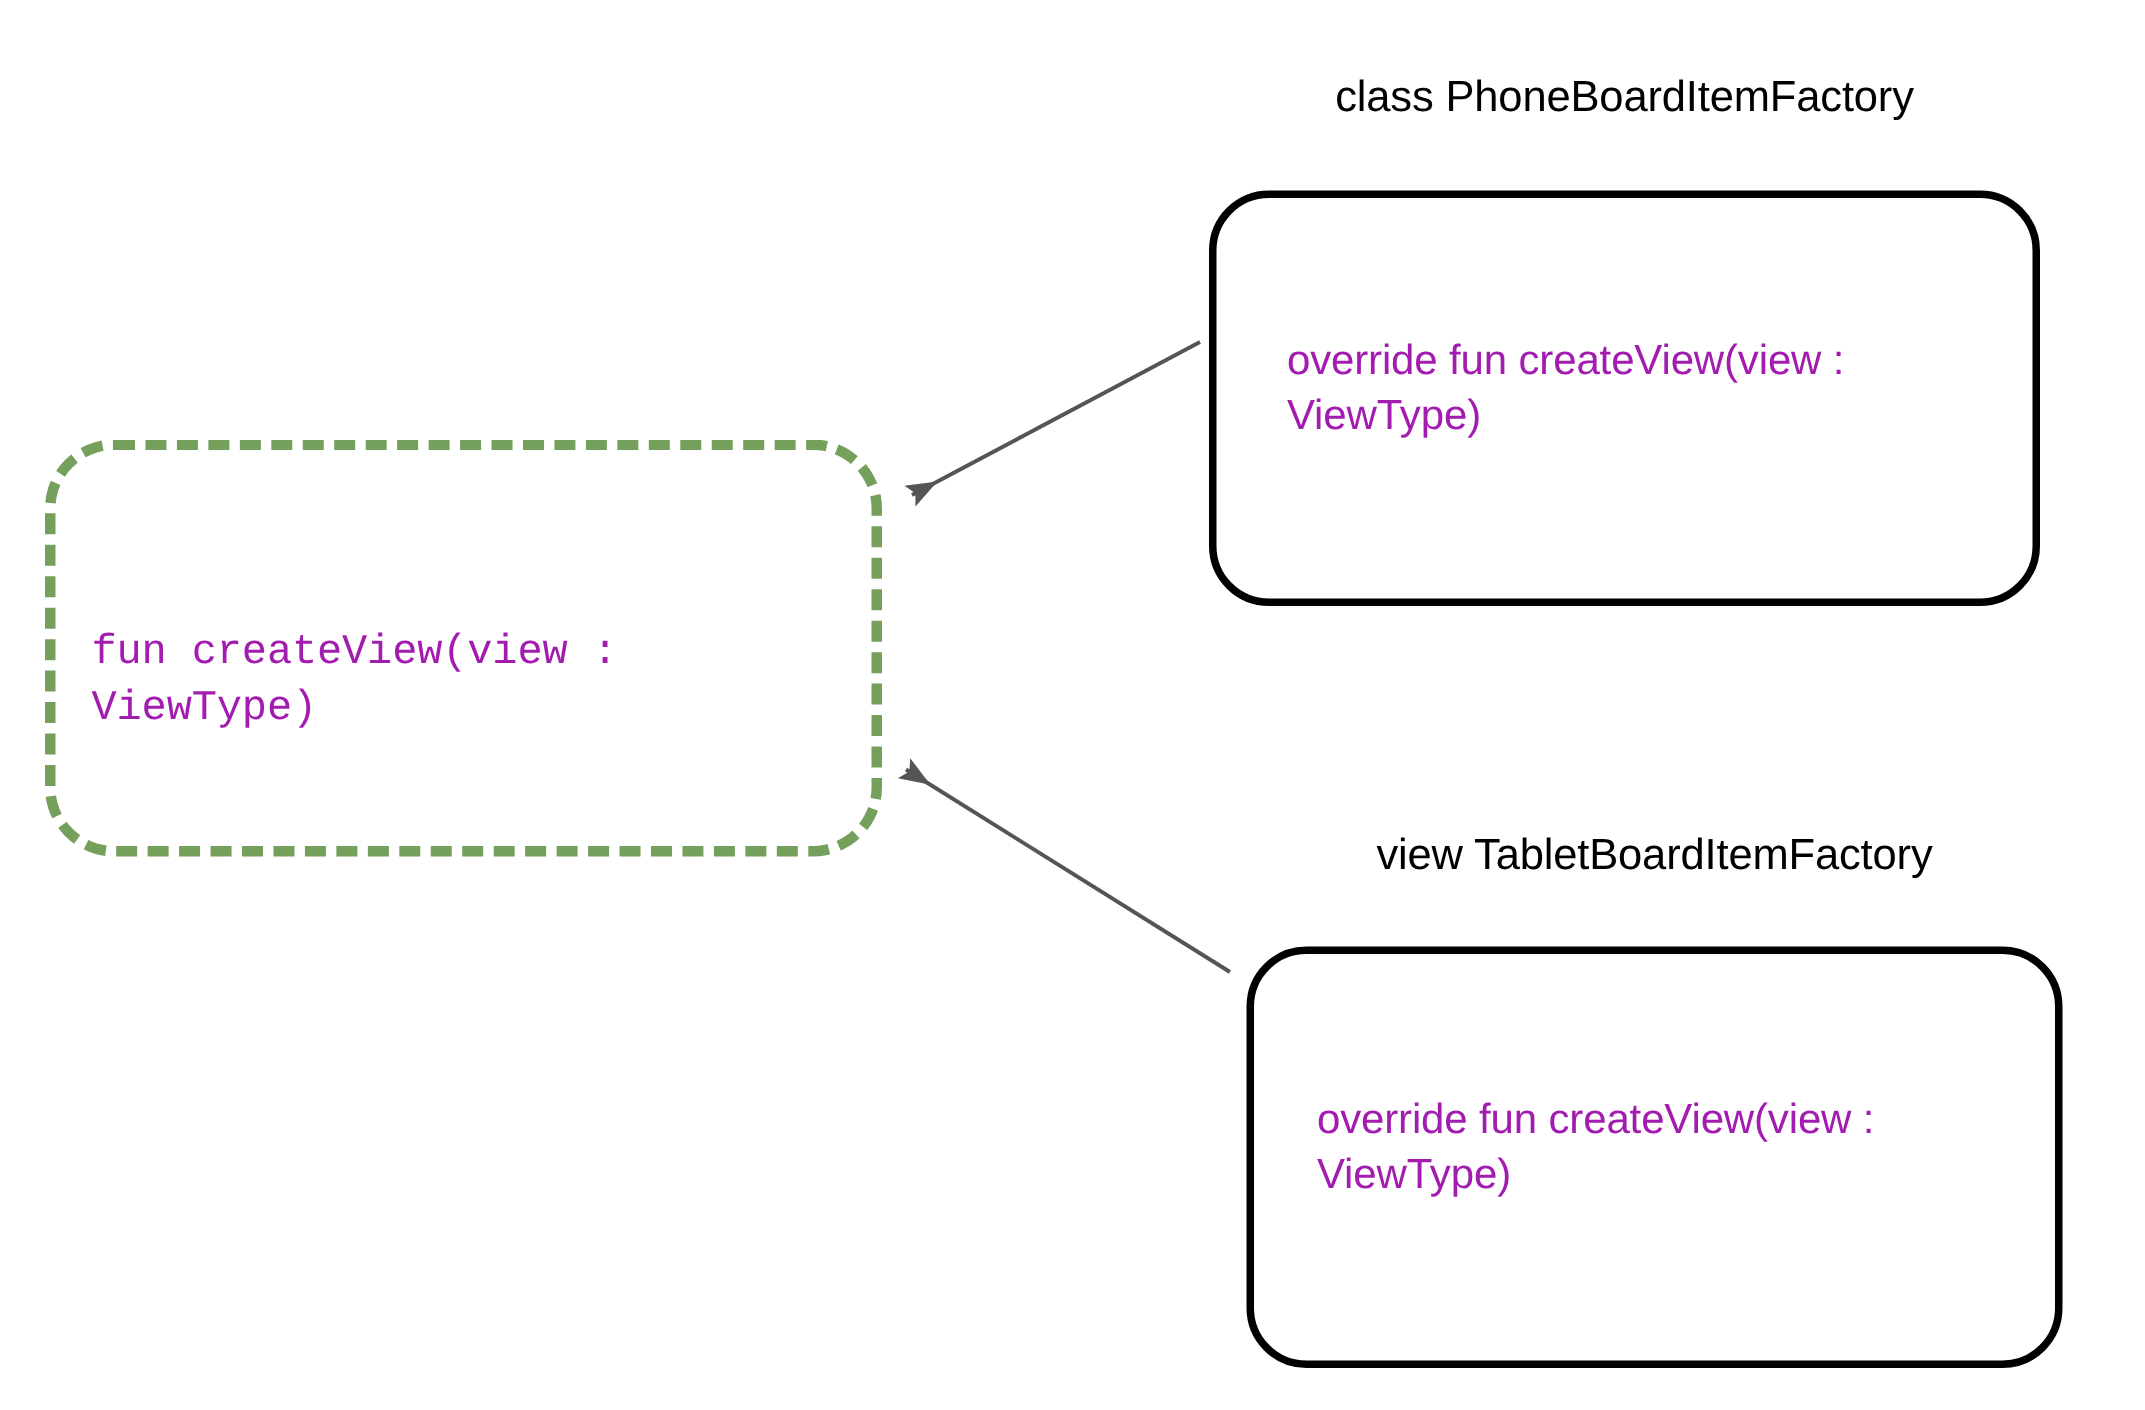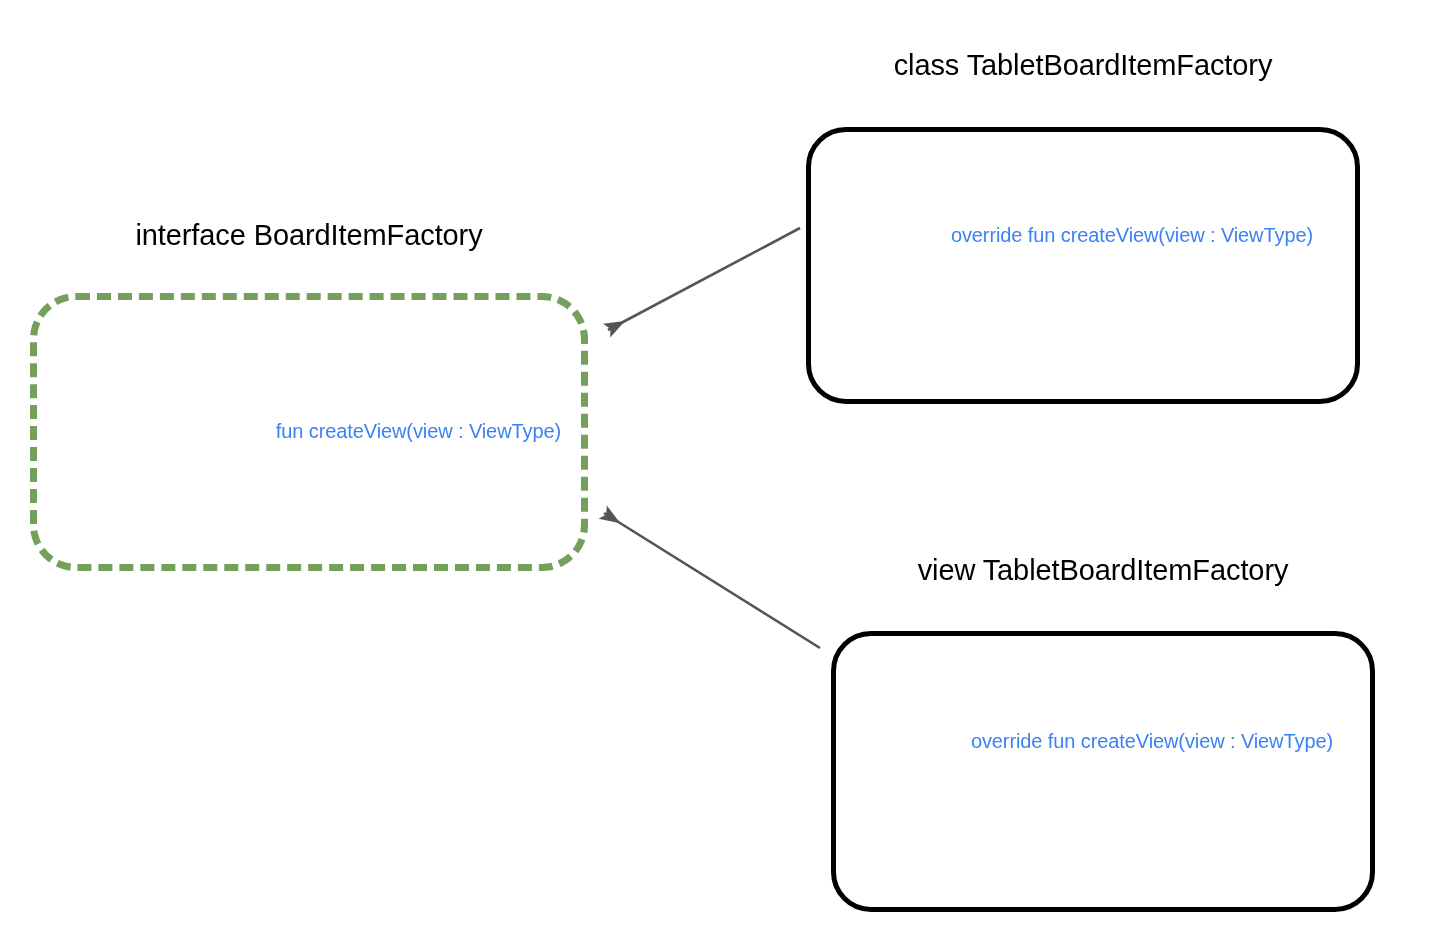--- a/index.html
+++ b/index.html
@@ -148,7 +148,7 @@
     <div class="node-body" id="iface-body">fun createView(view : ViewType)</div>
   </div>
 
-  <div class="node-title" id="phone-title">class TabletBoardItemFactory</div>
+  <div class="node-title" id="phone-title">class PhoneBoardItemFactory</div>
 
   <div class="node" id="phone-box">
     <div class="node-body" id="phone-body">override fun createView(view : ViewType)</div>

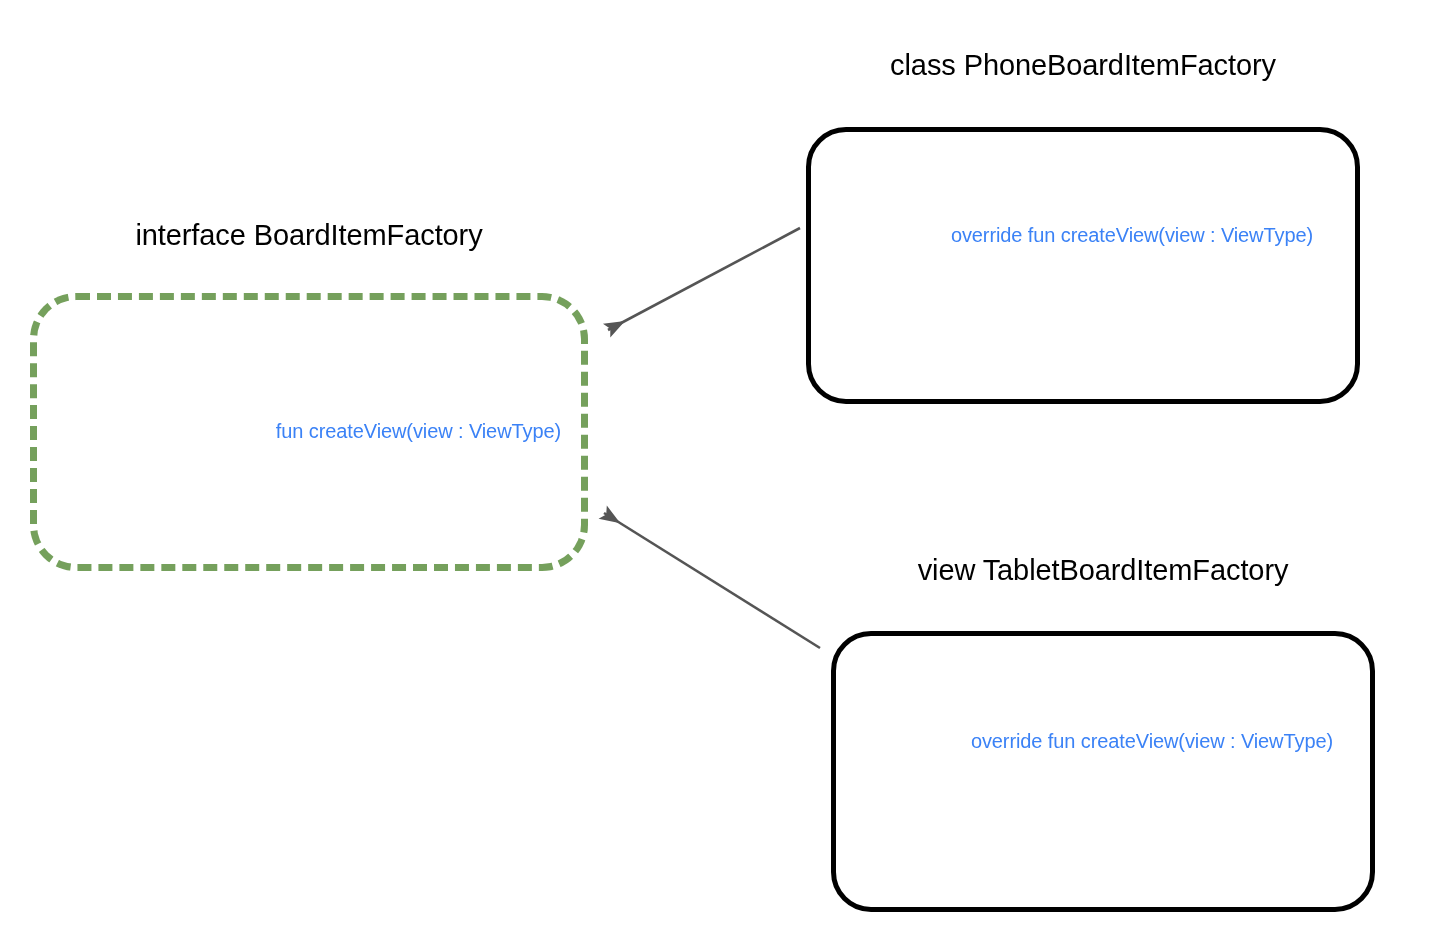--- a/index.html
+++ b/index.html
@@ -142,7 +142,6 @@
     <line x1="820" y1="648" x2="604" y2="513" stroke="#555555" stroke-width="2.6" marker-end="url(#head-down)"></line>
   </svg>
 
-  <div class="node-title" id="iface-title">interface BoardItemFactory</div>
 
   <div class="node" id="iface-box">
     <div class="node-body" id="iface-body">fun createView(view : ViewType)</div>

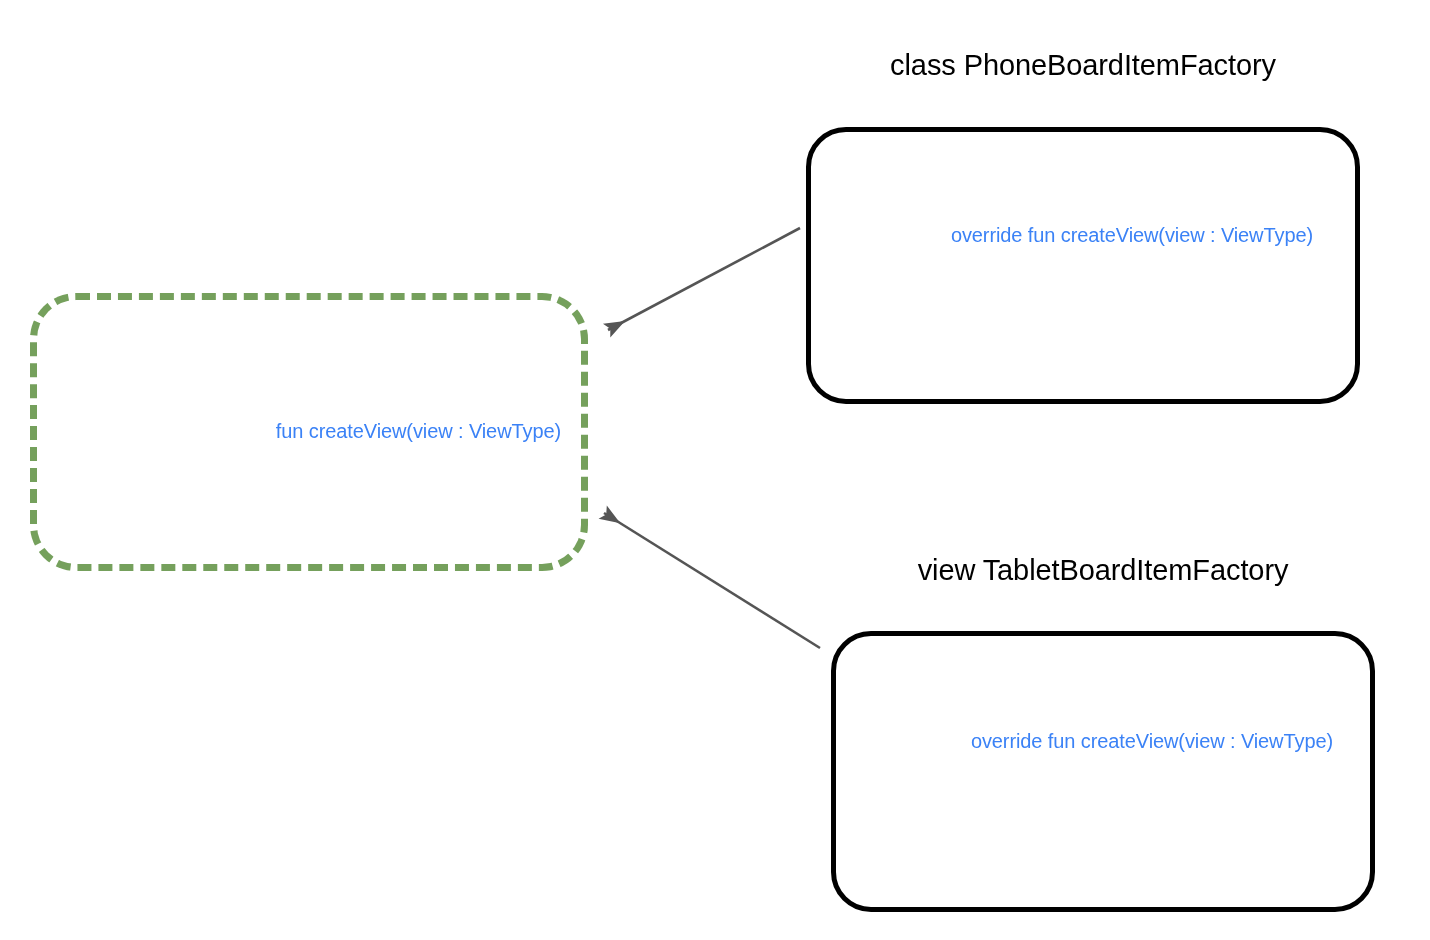--- a/index.html
+++ b/index.html
@@ -52,9 +52,9 @@
   }
 
   .node-body {
-    text-align: right;
-    color: #3b82f6;
-    font-size: 20px;
+    text-align: left;
+    color: #a21caf;
+    font-size: 28px;
     line-height: 1.32;
     letter-spacing: -0.1px;
   }

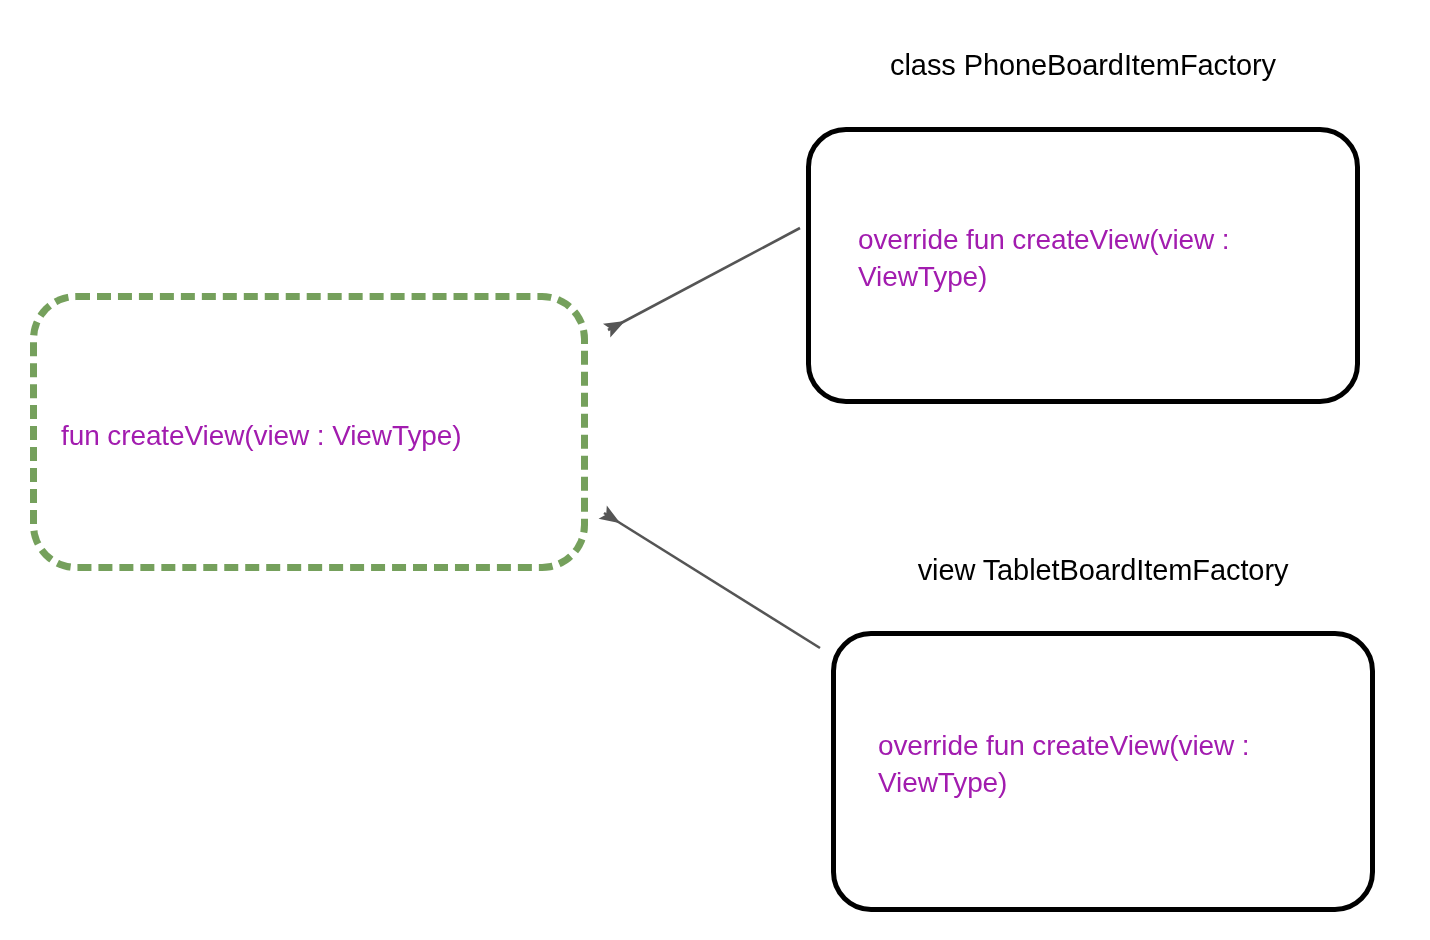--- a/index.html
+++ b/index.html
@@ -79,6 +79,7 @@
     left: 24px;
     top: 118px;
     width: 500px;
+    font-family: Liberation Mono, monospace;
   }
 
   

